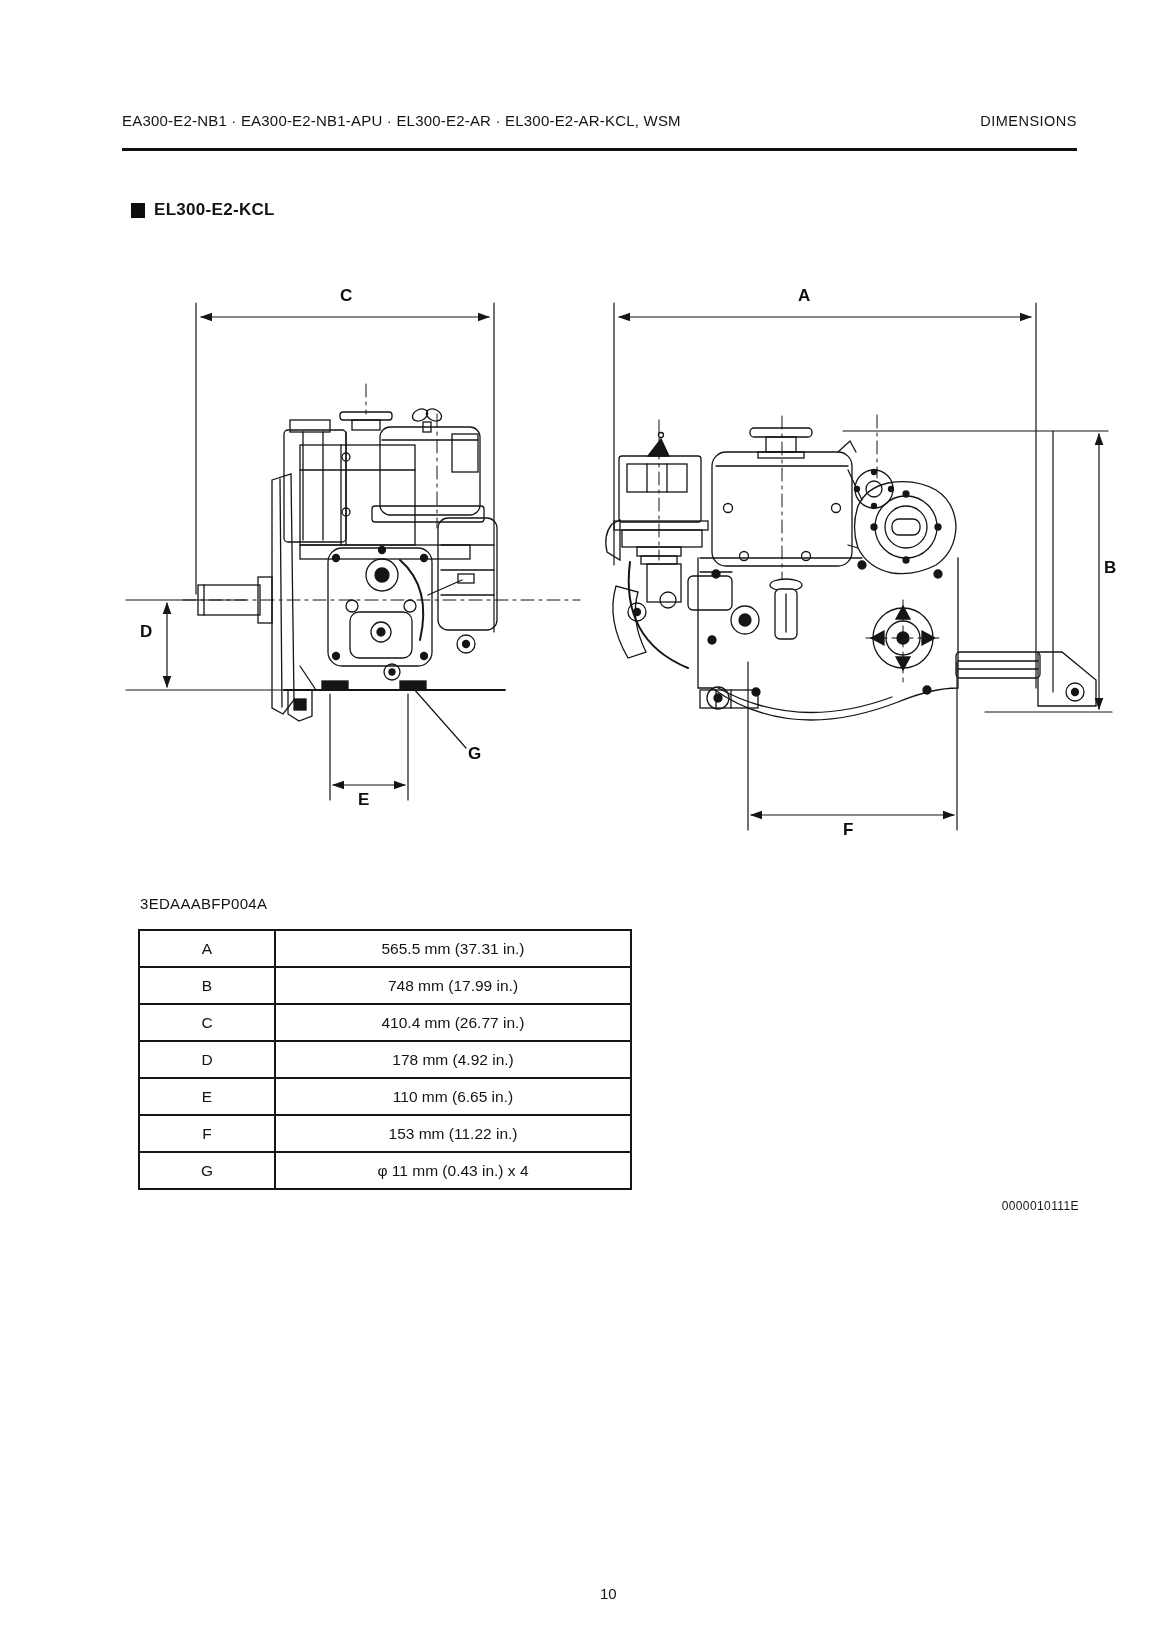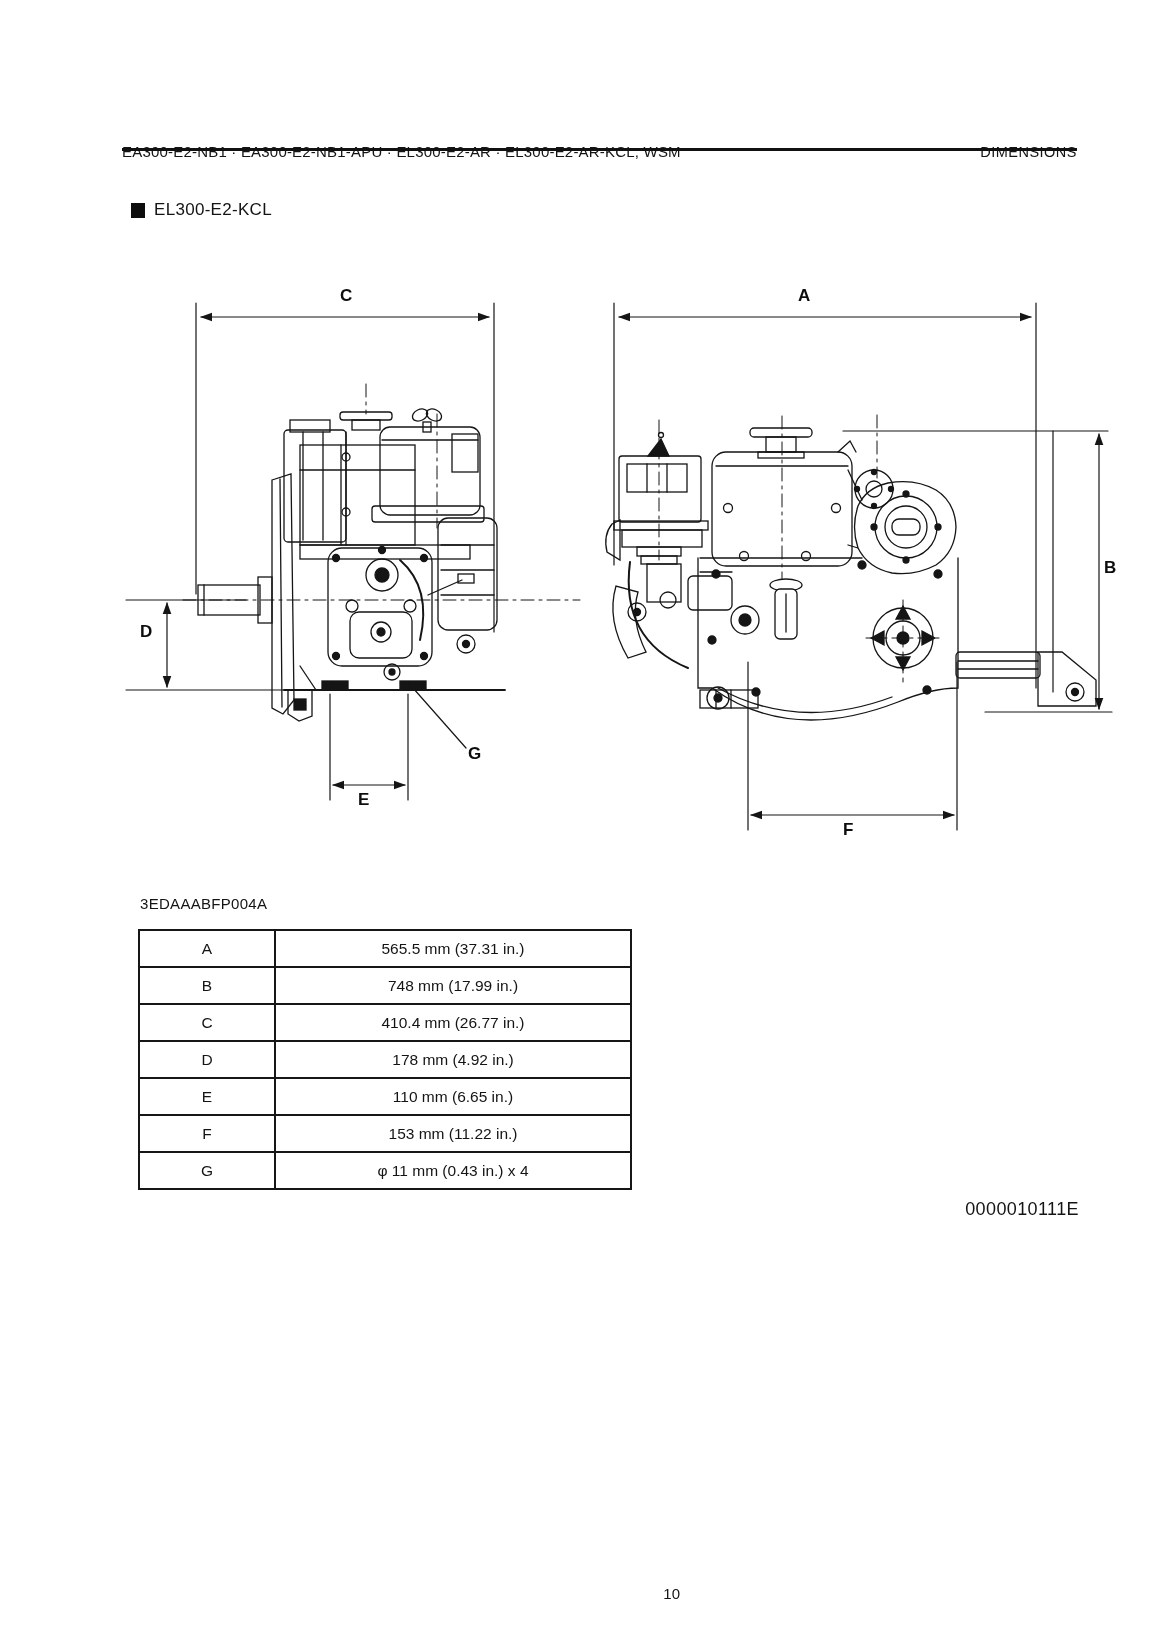--- a/index.html
+++ b/index.html
@@ -9,7 +9,7 @@
   }
   
   .hdr{position:absolute; left:122px; right:80px; top:112px; display:flex; justify-content:space-between; align-items:baseline;}
-  .hdr-models{font-size:15px; letter-spacing:.2px;margin-top:31px;}
+  .hdr-models{font-size:15px; letter-spacing:.2px;}
   .hdr-section{font-size:14.5px; letter-spacing:.5px;margin-left:24px;}
   .hdr-rule{position:absolute; left:122px; right:80px; top:148px; height:3px; background:#111;}
   

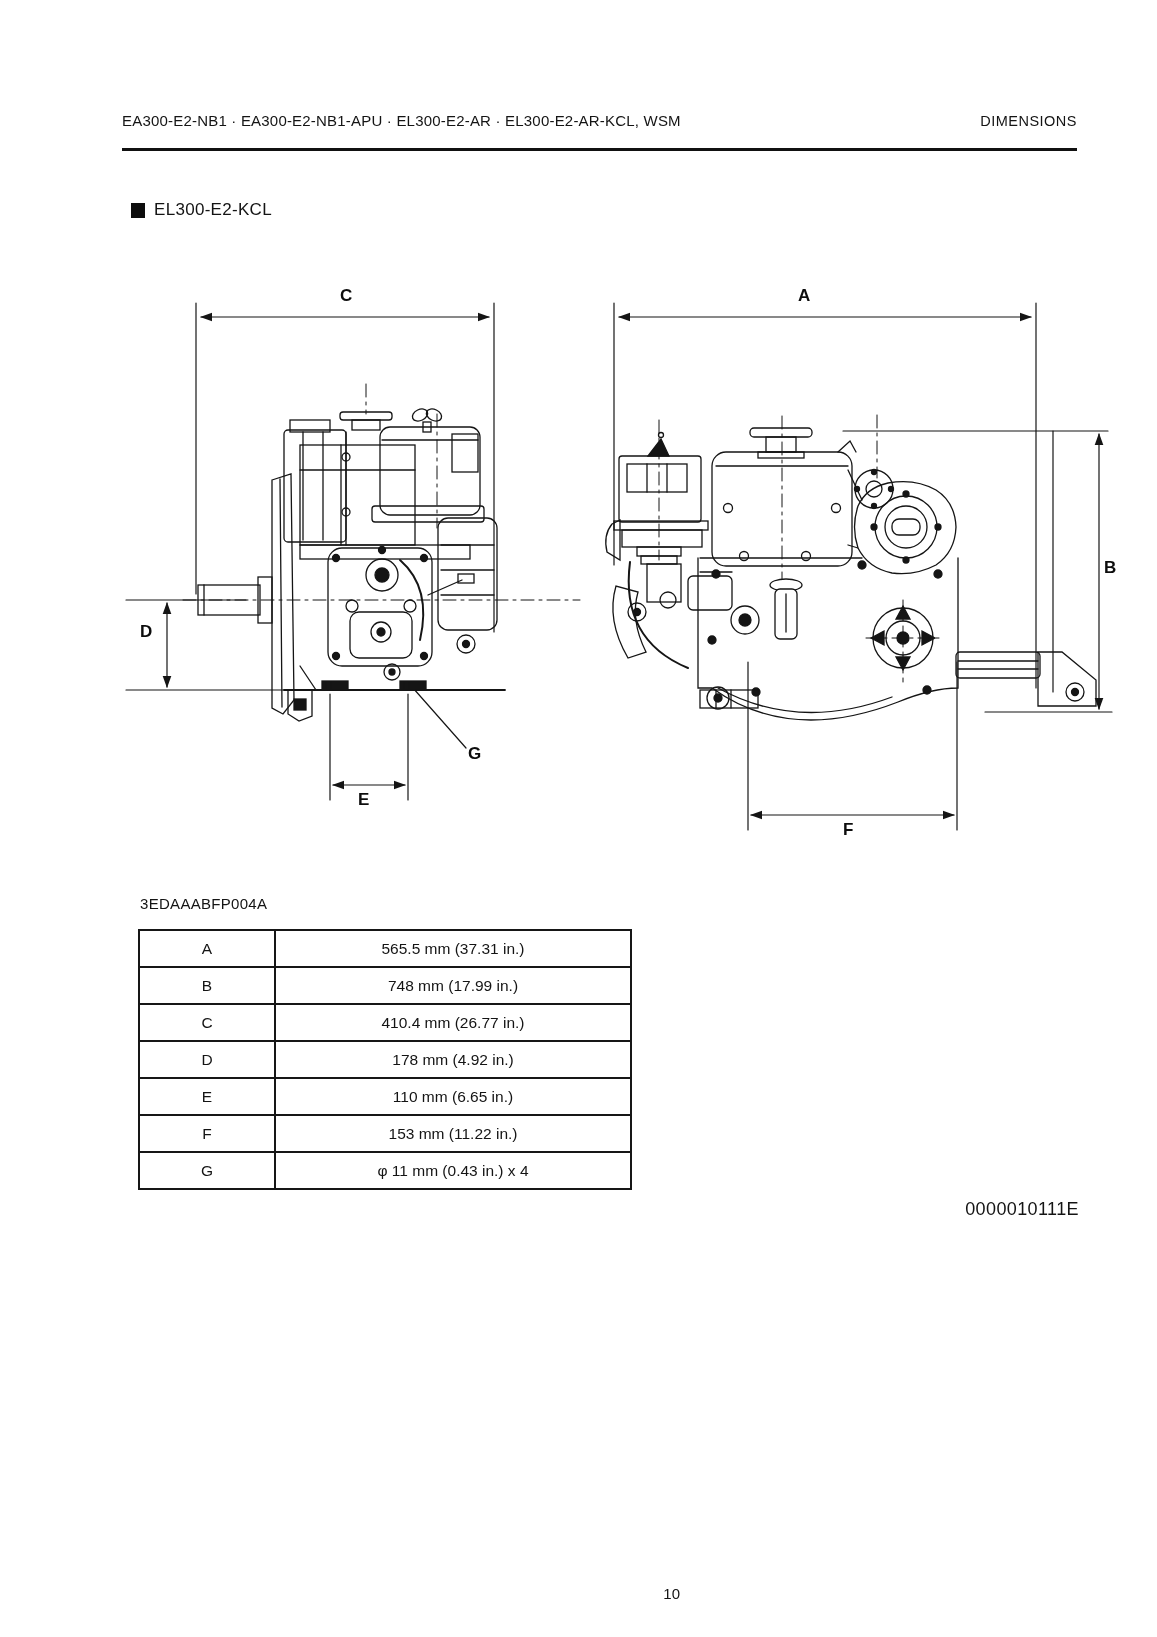--- a/index.html
+++ b/index.html
@@ -15,7 +15,7 @@
   
   .sec{position:absolute; left:131px; top:200px; display:flex; align-items:center; gap:9px;}
   .sec .sq{width:14px; height:15px; background:#0d0d0d; display:inline-block;}
-  .sec .t{font-size:17px; font-weight:normal; letter-spacing:.3px;}
+  .sec .t{font-size:17px; font-weight:bold; letter-spacing:.3px;}
   
   .figure{position:absolute; left:0; top:0; width:1157px; height:880px;}
   svg.draw{position:absolute; left:0; top:0;}

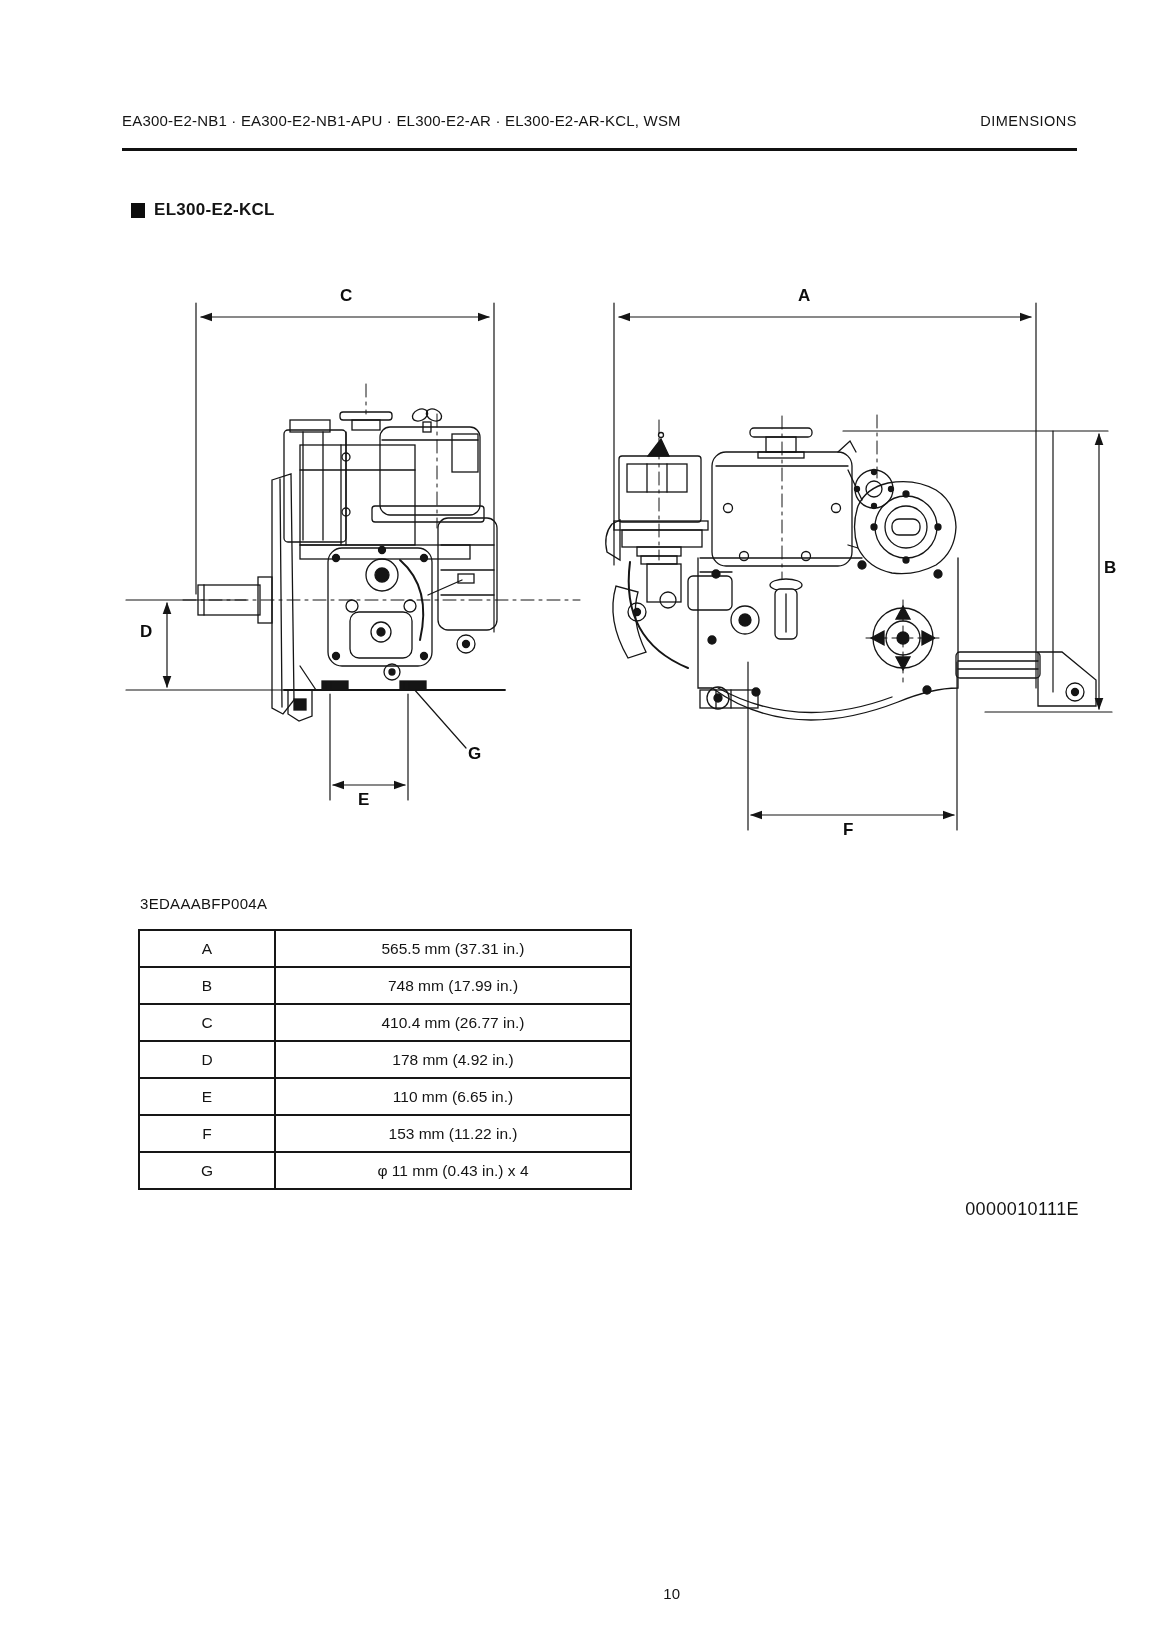--- a/index.html
+++ b/index.html
@@ -32,7 +32,7 @@
   }
   table.dims td.key{width:126px;}
   
-  .doc-num{position:absolute; right:78px; top:1199px; font-size:18px; letter-spacing:.4px;}
+  .doc-num{position:absolute; right:78px; top:1199px; font-size:12px; letter-spacing:.4px;}
   .page-num{position:absolute; left:600px; top:1585px; width:80px; text-align:right; font-size:15px;}
 </style>
 </head>

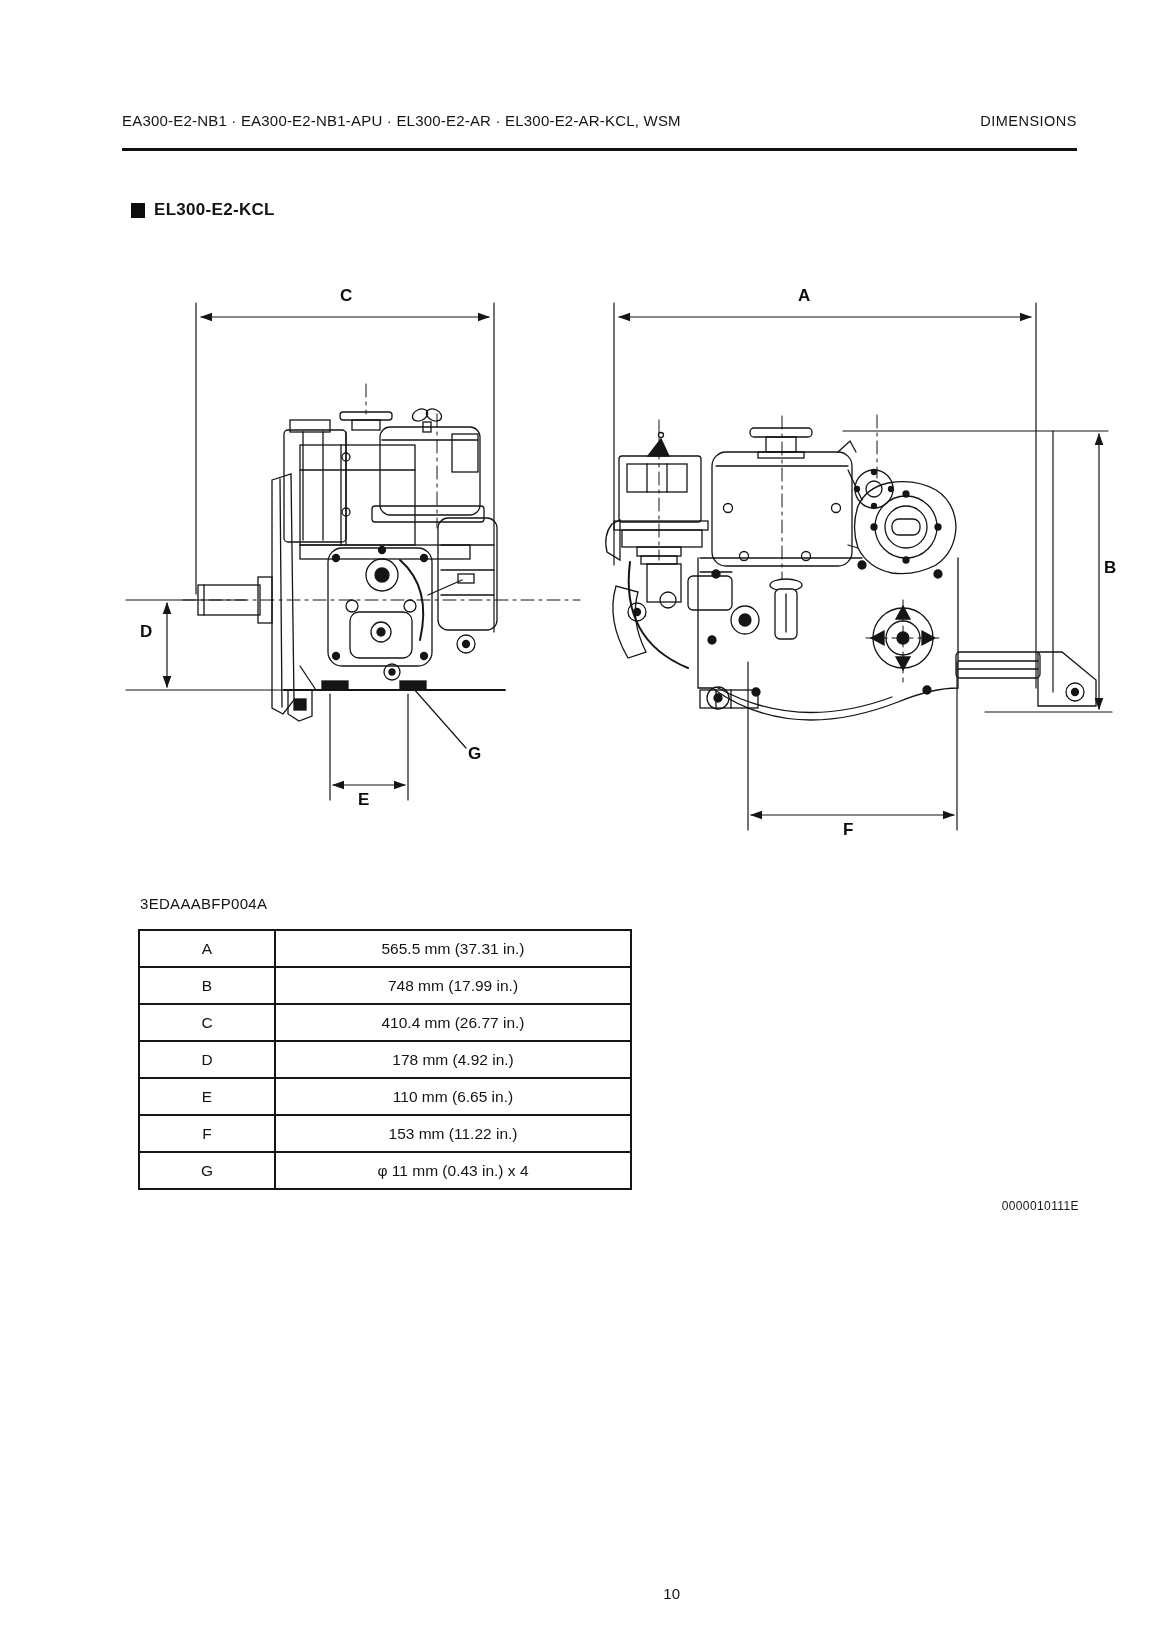--- a/index.html
+++ b/index.html
@@ -33,7 +33,7 @@
   table.dims td.key{width:126px;}
   
   .doc-num{position:absolute; right:78px; top:1199px; font-size:12px; letter-spacing:.4px;}
-  .page-num{position:absolute; left:600px; top:1585px; width:80px; text-align:right; font-size:15px;}
+  .page-num{position:absolute; left:600px; top:1585px; width:80px; text-align:left; font-size:15px;}
 </style>
 </head>
 <body>

